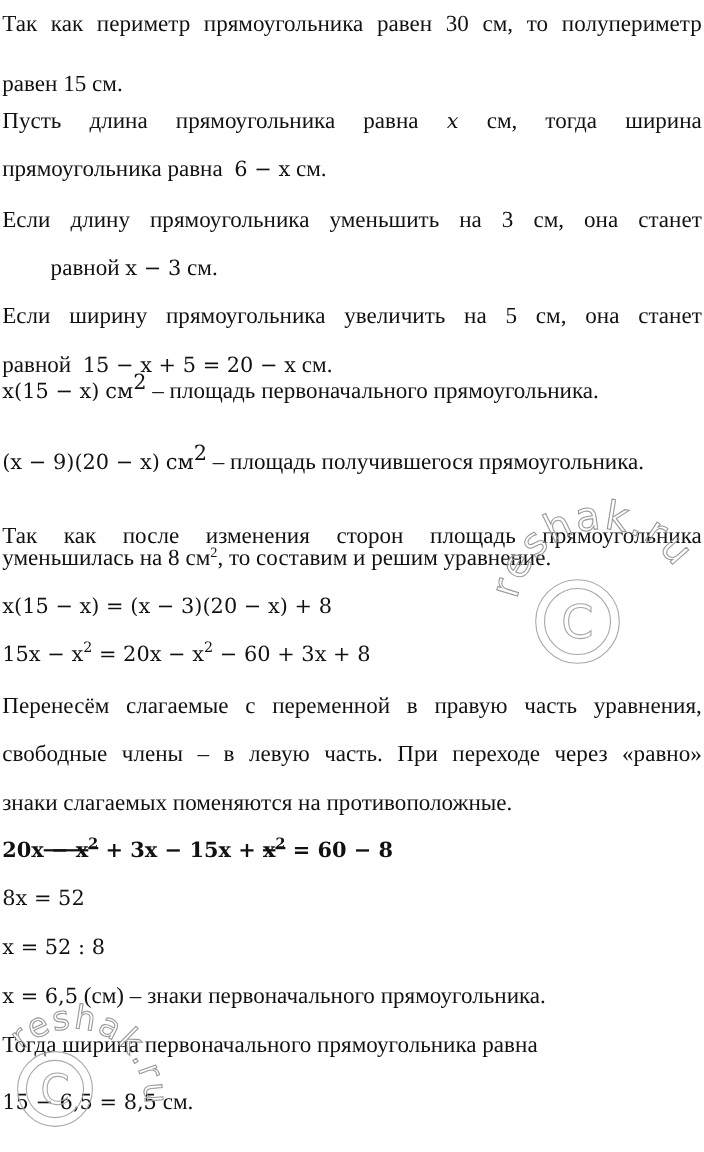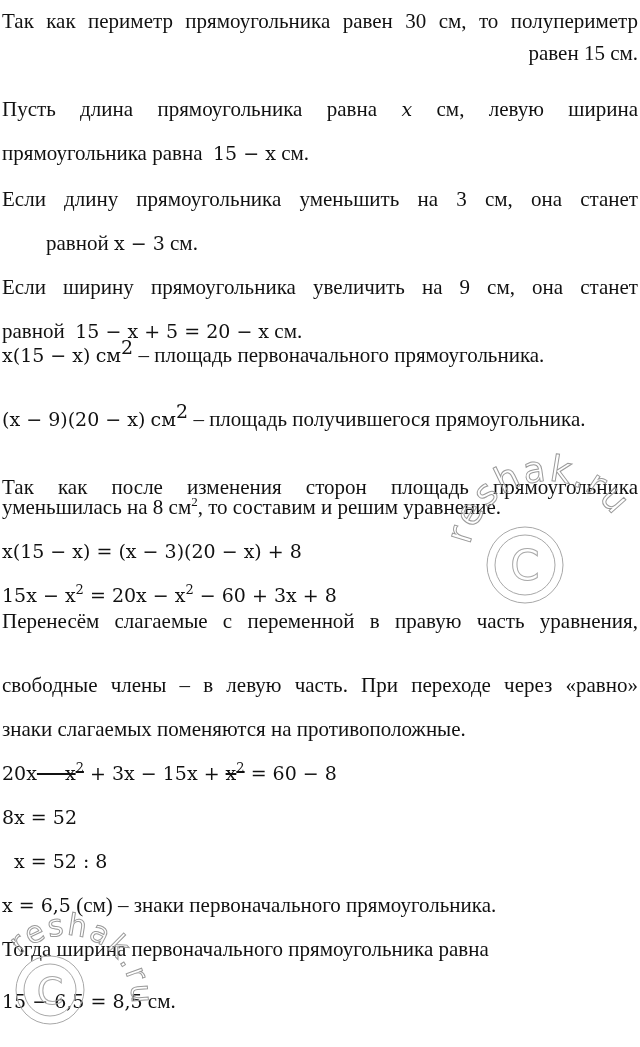--- a/index.html
+++ b/index.html
@@ -67,7 +67,7 @@
   <div class="line justify" style="top:8px;">
     <span>Так как периметр прямоугольника равен 30 см, то полупериметр</span>
   </div>
-  <div class="line" style="top:40px;text-align:right;">
+  <div class="line" style="top:63px;">
     <span>равен 15 см.</span>
   </div>
 

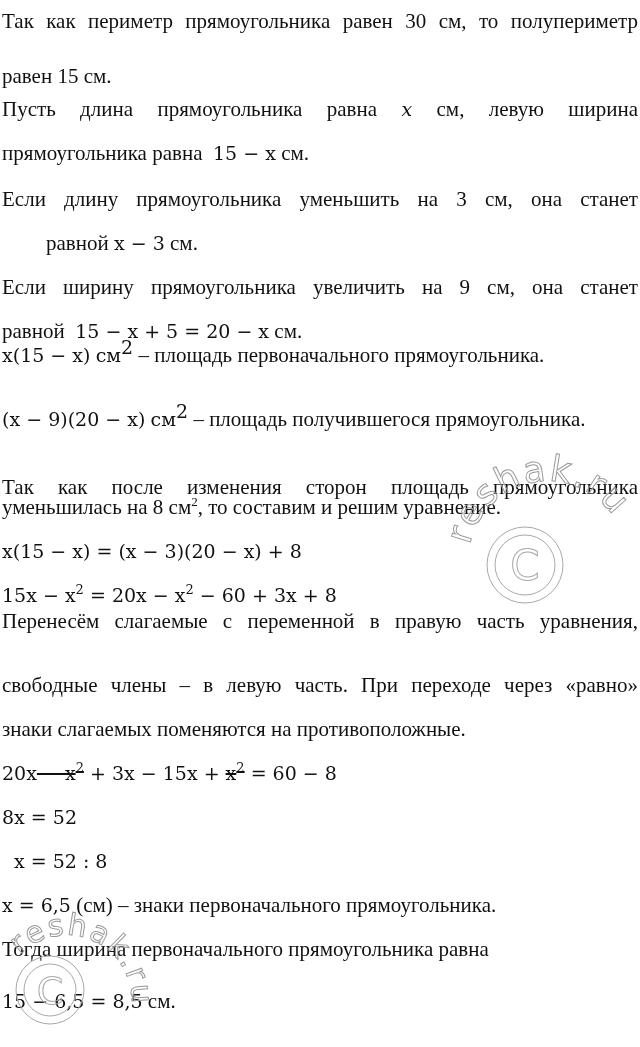--- a/index.html
+++ b/index.html
@@ -74,7 +74,7 @@
   <div class="line justify" style="top:96px;">
     <span>Пусть длина прямоугольника равна</span>
     <span class="mi">x</span>
-    <span>см, левую ширина</span>
+    <span>см, тогда ширина</span>
   </div>
   <div class="line" style="top:140px;">
     <span>прямоугольника равна</span>&nbsp;

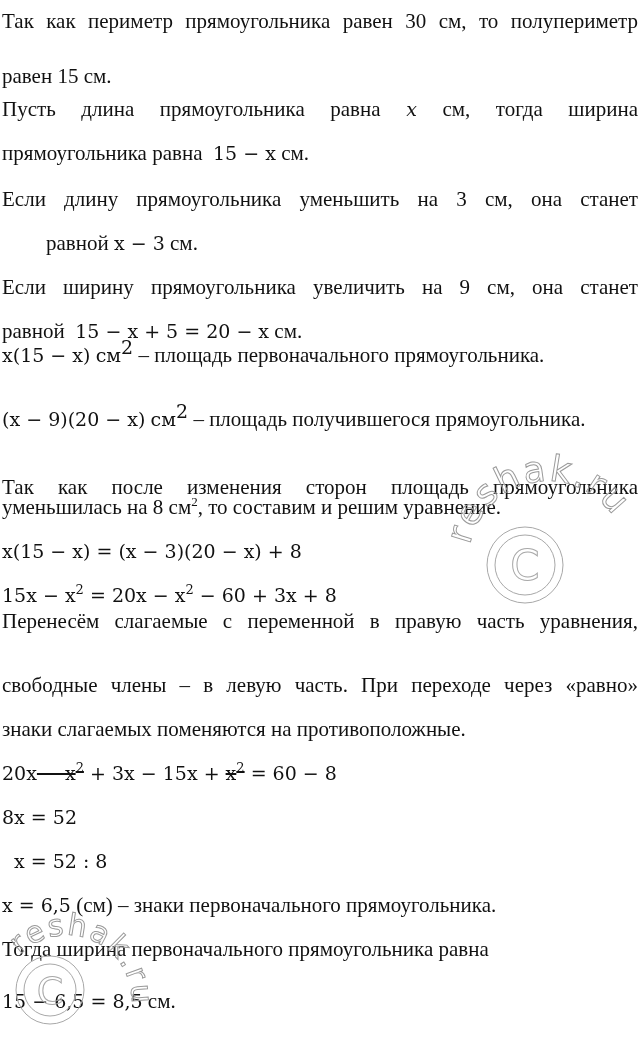--- a/index.html
+++ b/index.html
@@ -78,7 +78,7 @@
   </div>
   <div class="line" style="top:140px;">
     <span>прямоугольника равна</span>&nbsp;
-    <span class="m">15 − x</span>
+    <span class="m">6 − x</span>
     <span>см.</span>
   </div>
 

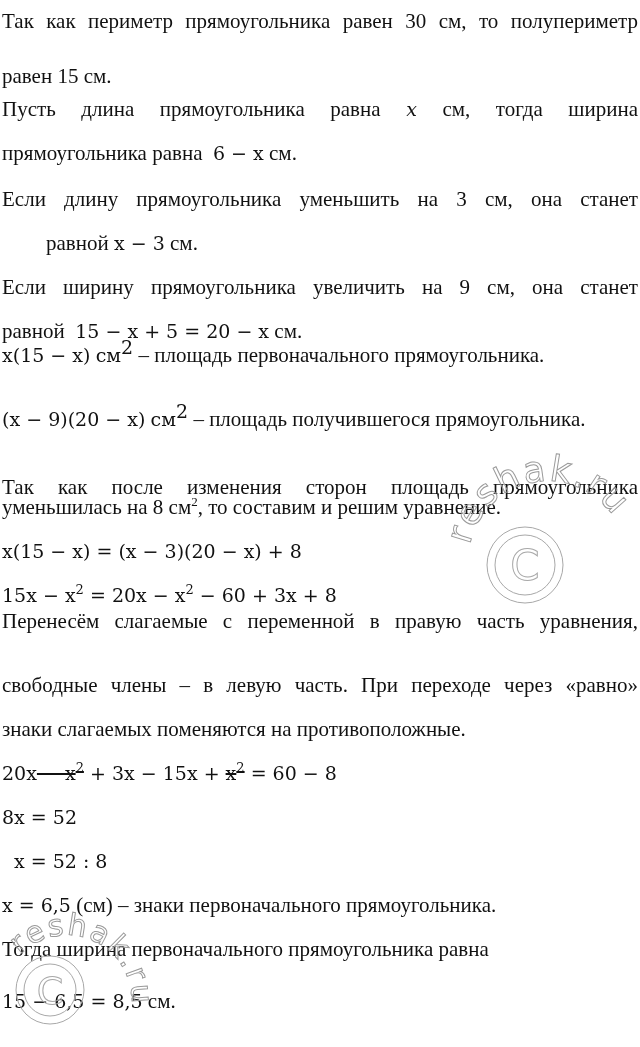--- a/index.html
+++ b/index.html
@@ -92,7 +92,7 @@
   </div>
 
   <div class="line justify" style="top:274px;">
-    <span>Если ширину прямоугольника увеличить на 9 см, она станет</span>
+    <span>Если ширину прямоугольника увеличить на 5 см, она станет</span>
   </div>
   <div class="line" style="top:318px;">
     <span>равной</span>&nbsp;

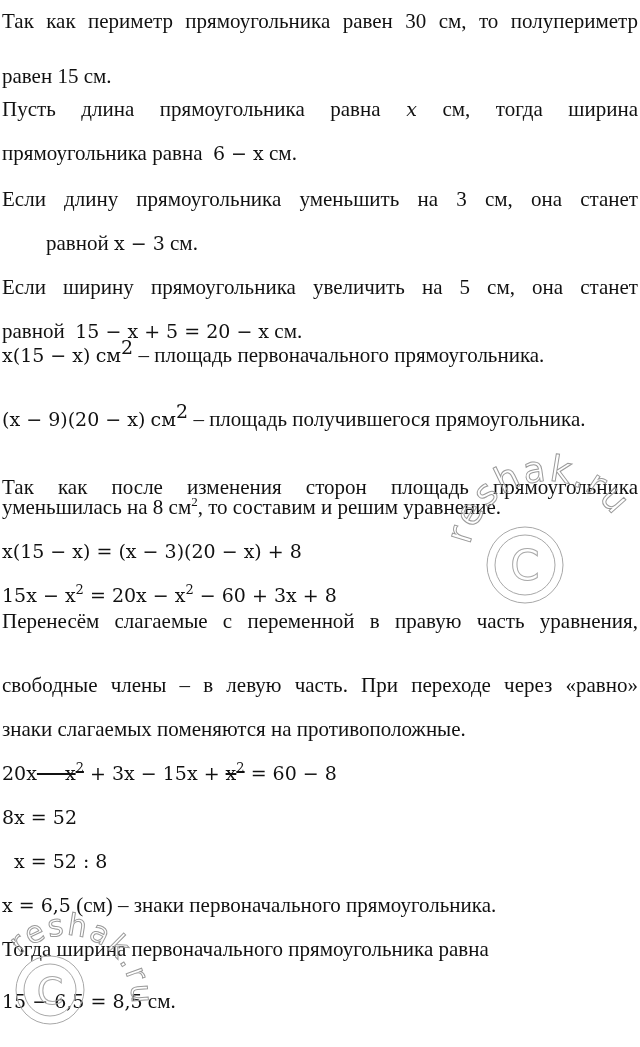--- a/index.html
+++ b/index.html
@@ -127,7 +127,7 @@
     <span>15x − x</span><sup>2</sup><span> = 20x − x</span><sup>2</sup><span> − 60 + 3x + 8</span>
   </div>
 
-  <div class="line justify" style="top:608px;">
+  <div class="line justify" style="top:628px;">
     <span>Перенесём слагаемые с переменной в правую часть уравнения,</span>
   </div>
   <div class="line justify" style="top:672px;">

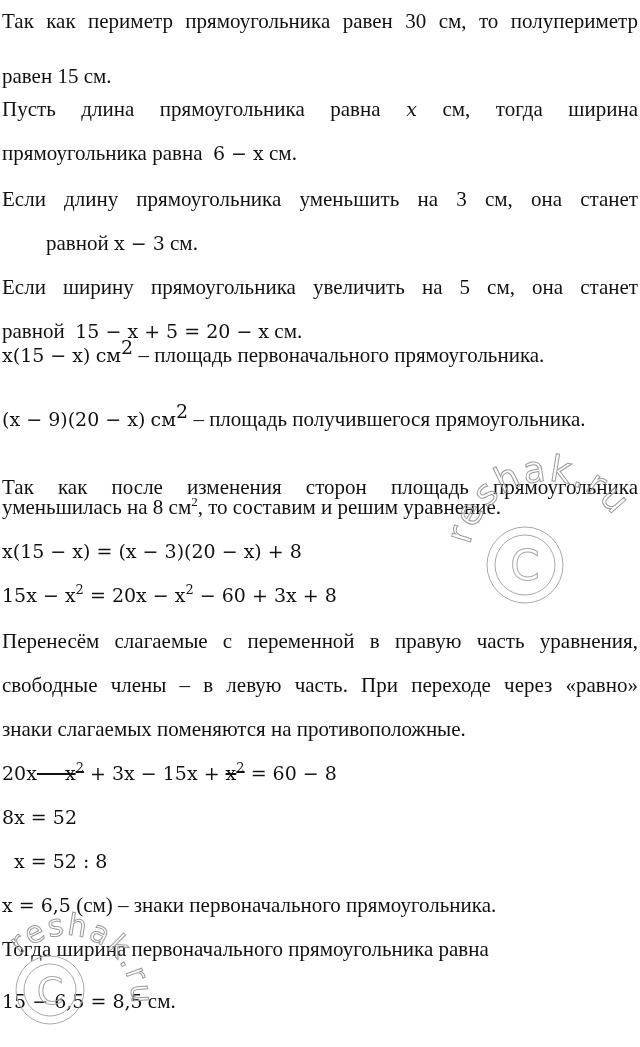--- a/index.html
+++ b/index.html
@@ -137,7 +137,7 @@
     <span>знаки слагаемых поменяются на противоположные.</span>
   </div>
 
-  <div class="line m" style="top:760px;">
+  <div class="line m" style="top:760px;font-weight:bold;">
     <span>20x</span><span class="strike"><span> − x</span><sup>2</sup></span><span> + 3x − 15x + </span><span class="strike"><span>x</span><sup>2</sup></span><span> = 60 − 8</span>
   </div>
 

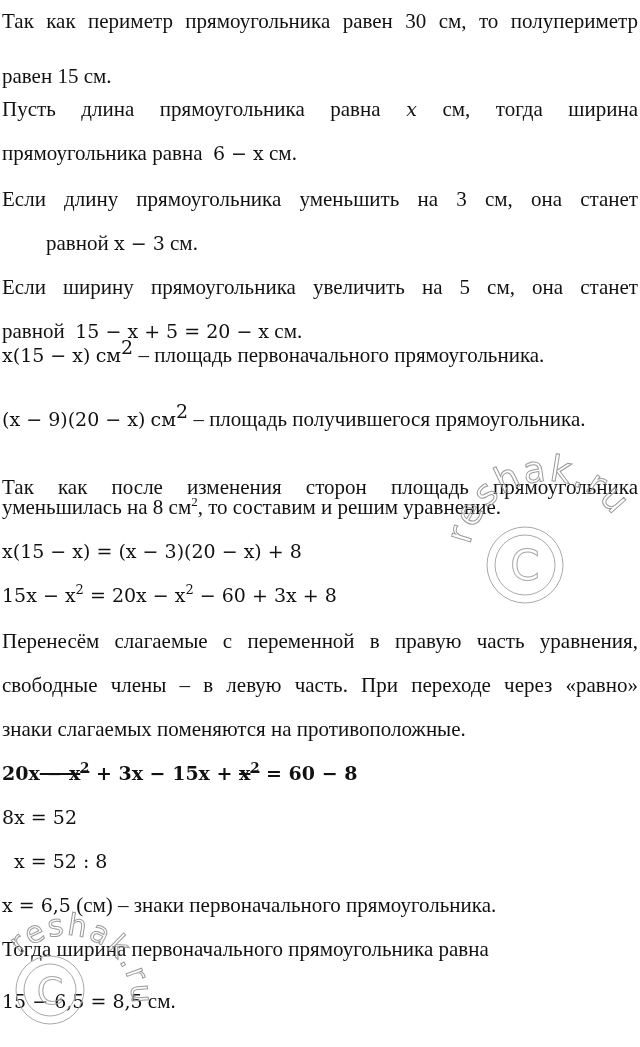--- a/index.html
+++ b/index.html
@@ -144,7 +144,7 @@
   <div class="line m" style="top:804px;">
     <span>8x = 52</span>
   </div>
-  <div class="line m" style="top:848px;margin-left:12px;">
+  <div class="line m" style="top:848px;">
     <span>x = 52 : 8</span>
   </div>
 

